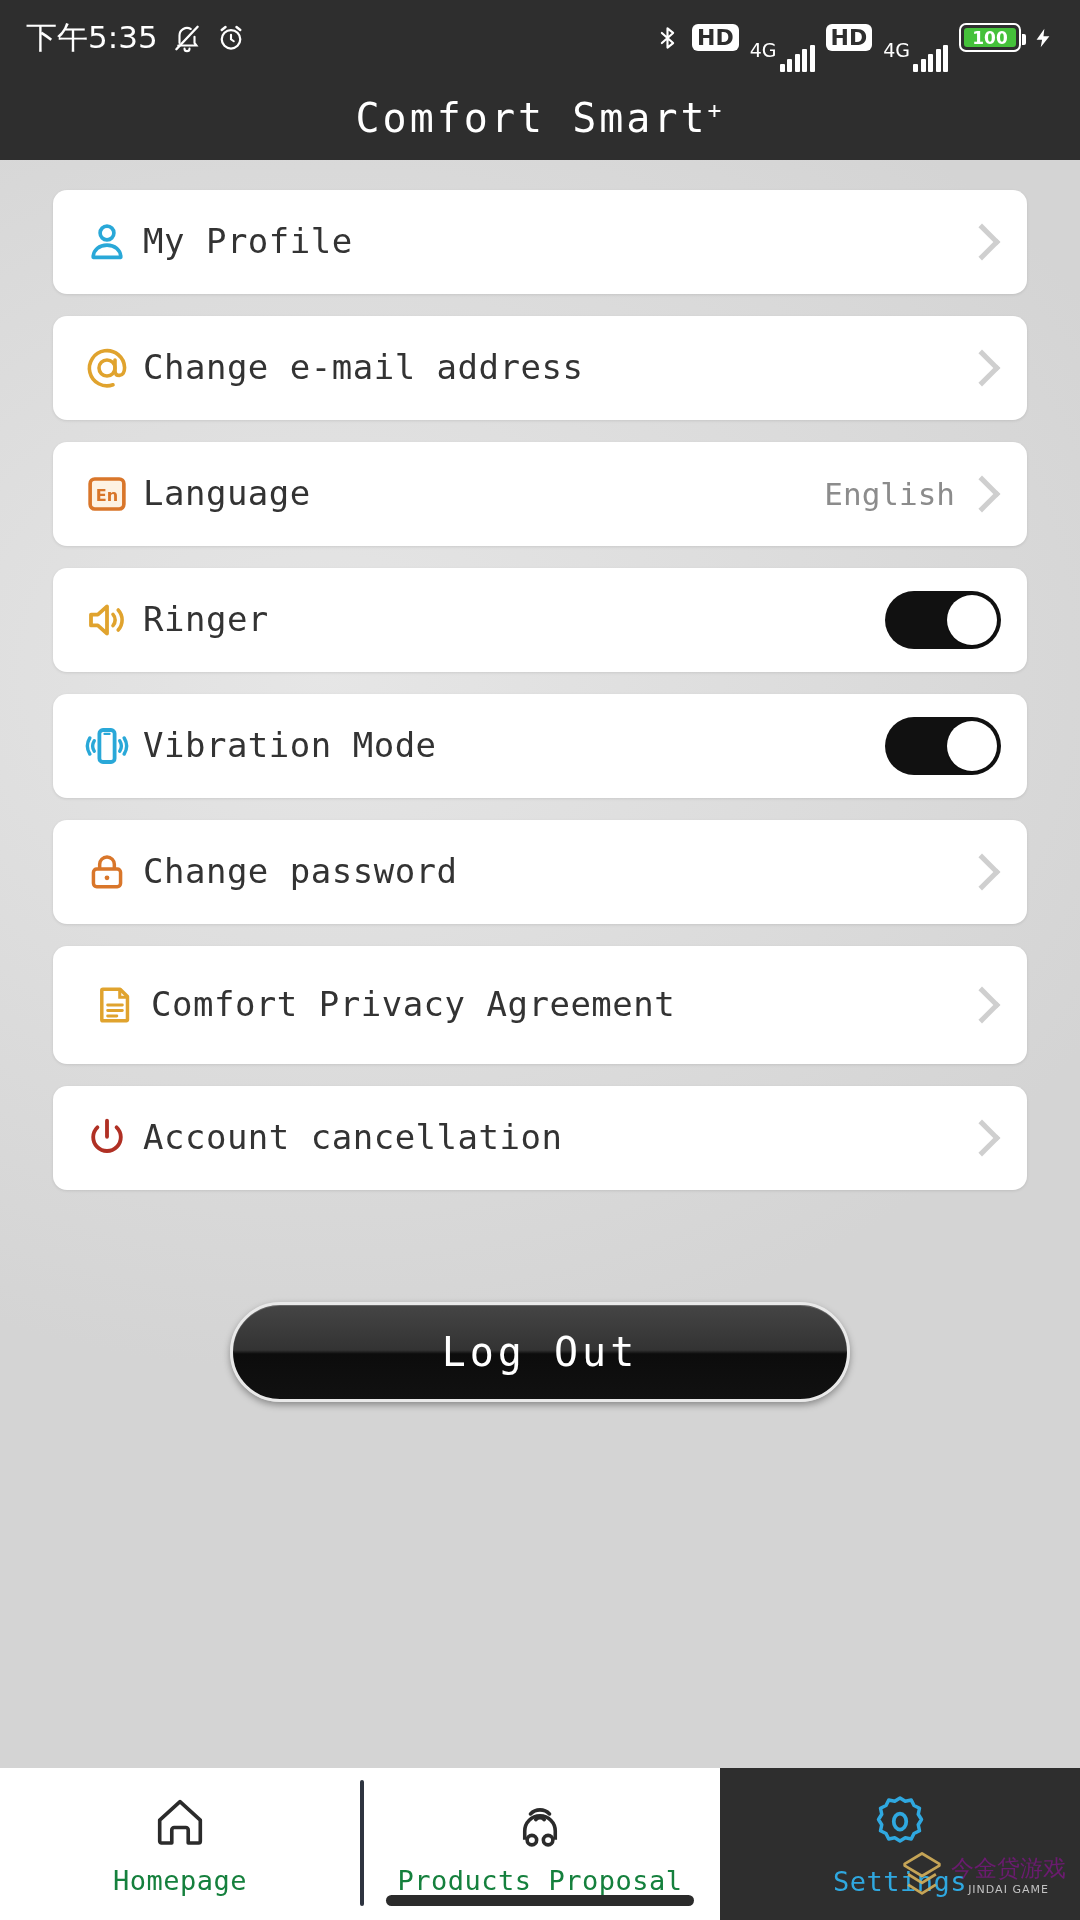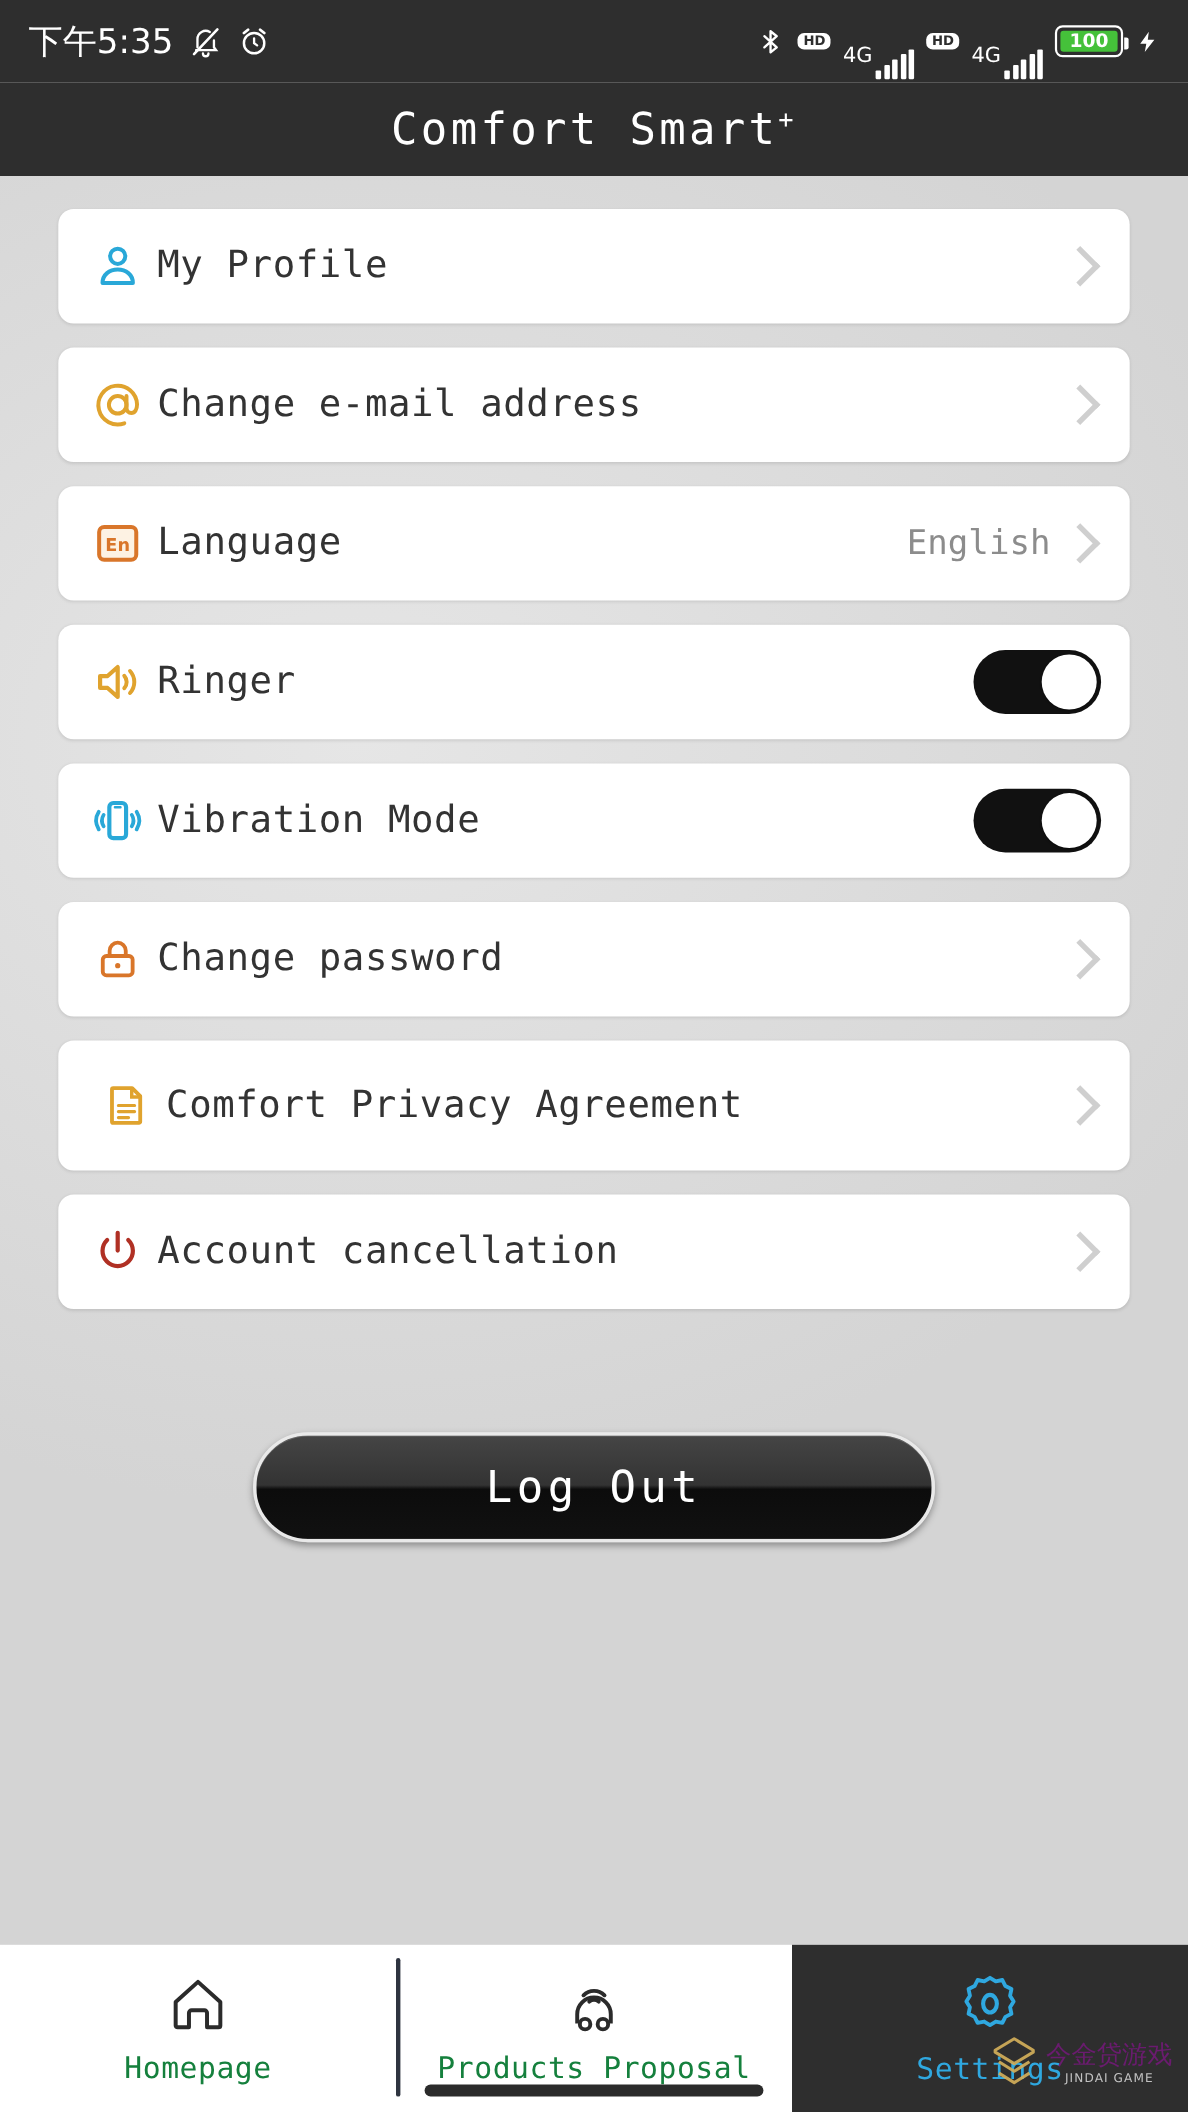--- a/index.html
+++ b/index.html
@@ -27,7 +27,7 @@
   .hd-badge{
     background:#fff; color:#2e2e2e; border-radius:6px;
     font-family:"DejaVu Sans", sans-serif;
-    font-size:12px; font-weight:bold; padding:1px 5px; line-height:1.15;
+    font-size:22px; font-weight:bold; padding:1px 5px; line-height:1.15;
   }
   .net-grp{ display:flex; align-items:flex-end; gap:3px;margin-top:42px; }
   .net-label{ font-family:"DejaVu Sans", sans-serif; font-size:19px; line-height:1;

